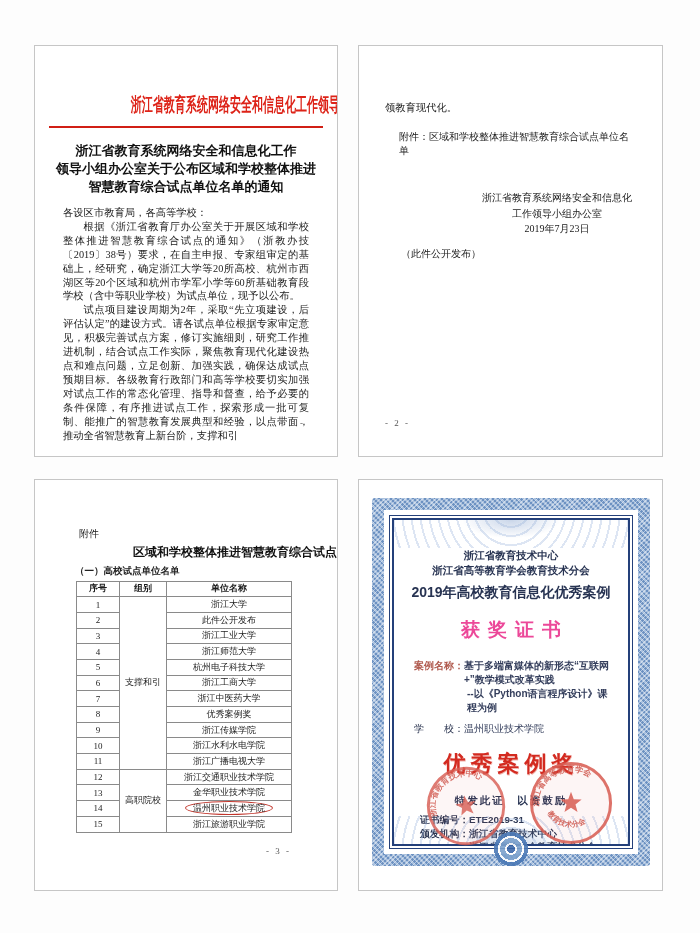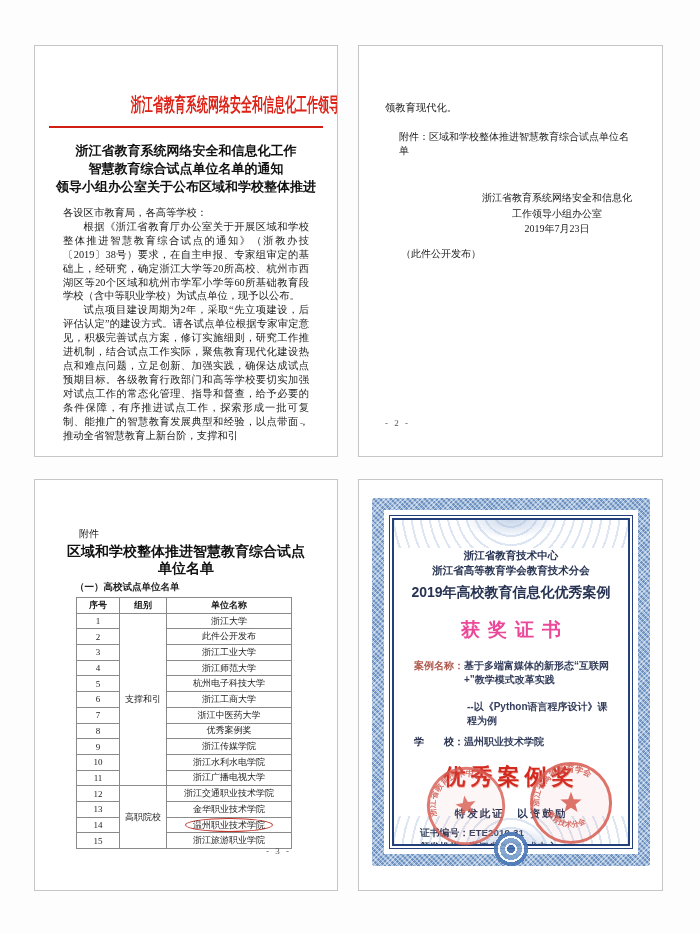--- a/index.html
+++ b/index.html
@@ -93,8 +93,8 @@
     <div class="red-rule"></div>
     <div class="doc-title">
       <div>浙江省教育系统网络安全和信息化工作</div>
+      <div>领导小组办公室关于公布区域和学校整体推进</div>
       <div>智慧教育综合试点单位名单的通知</div>
-      <div>领导小组办公室关于公布区域和学校整体推进</div>
     </div>
     <div class="p1-body">
       <p>各设区市教育局，各高等学校：</p>

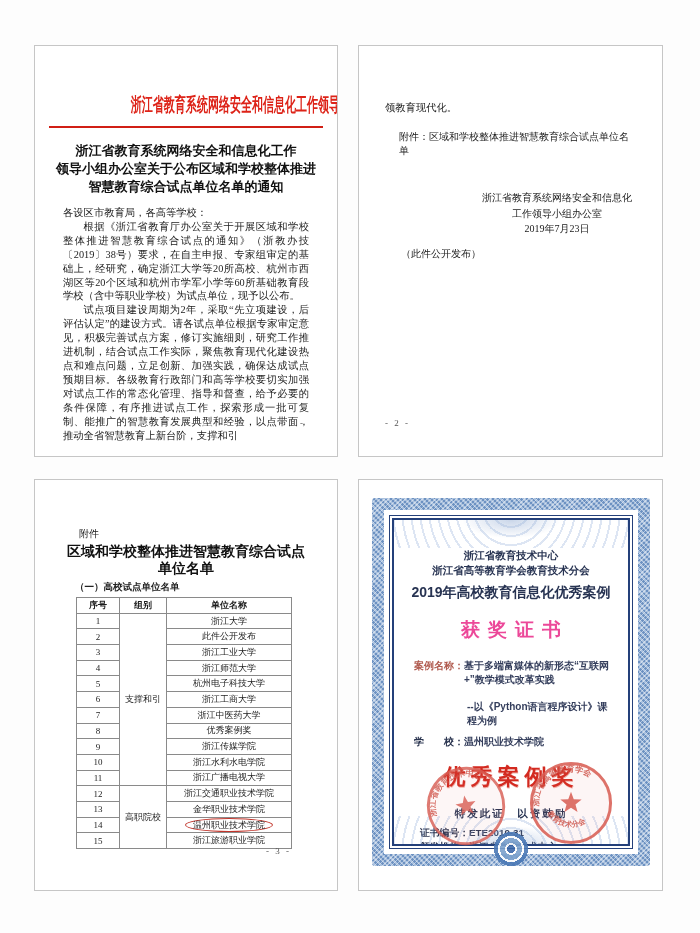--- a/index.html
+++ b/index.html
@@ -34,7 +34,7 @@
 
   
   .p3-attach{margin:47px 0 0 44px;font-size:10px;}
-  .p3-title{margin-top:3px;text-align:center;font-size:14px;font-weight:bold;line-height:16.5px;color:#111;}
+  .p3-title{margin-top:3px;text-align:right;font-size:12px;font-weight:bold;line-height:16.5px;color:#111;}
   .p3-section{margin:4px 0 0 40px;font-size:9.5px;font-weight:bold;}
   table.units{border-collapse:collapse;margin:3px 0 0 41px;}
   table.units th,table.units td{border:1px solid #8a8a8a;font-size:9px;text-align:center;

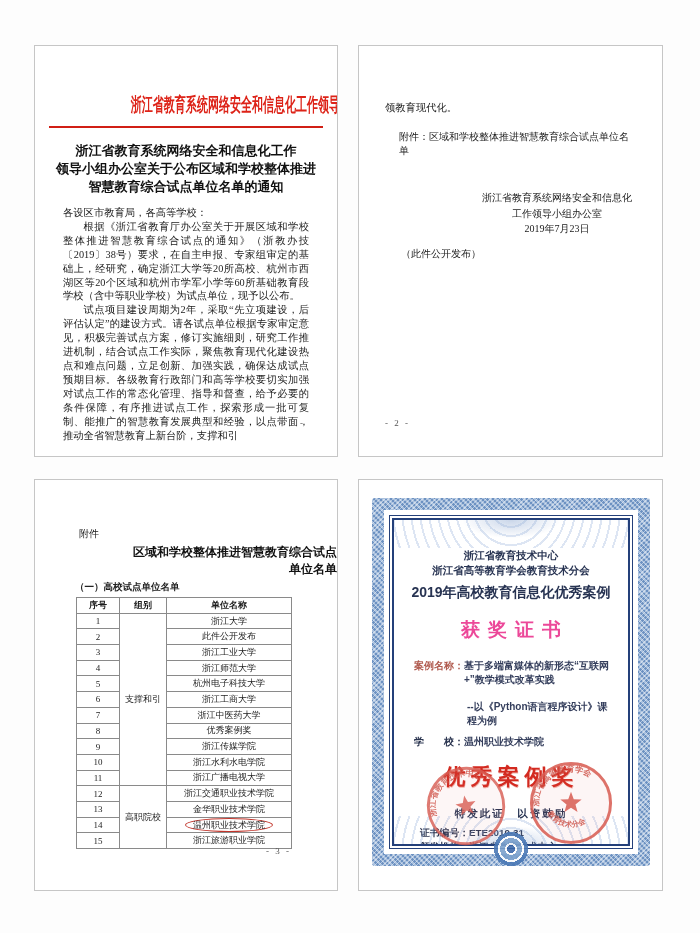--- a/index.html
+++ b/index.html
@@ -120,7 +120,6 @@
     <p class="p3-attach">附件</p>
     <div class="p3-title">
       <div>区域和学校整体推进智慧教育综合试点</div>
-      <div>单位名单</div>
     </div>
     <p class="p3-section">（一）高校试点单位名单</p>
     <table class="units">

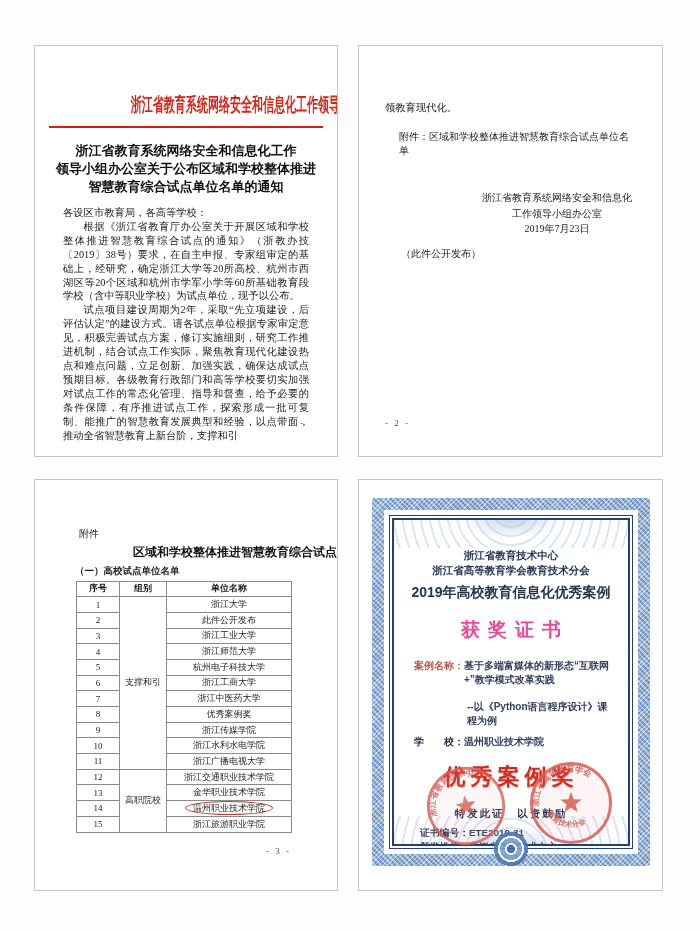--- a/index.html
+++ b/index.html
@@ -66,7 +66,7 @@
   .case-row{display:flex;text-align:left;margin:16px 14px 0 20px;font-size:10px;font-weight:bold;line-height:14px;}
   .case-label{color:#b05a4e;white-space:nowrap;}
   .case-text{color:#343e5c;width:200px;}
-  .case-sub{margin-top:13px;padding-left:3px;}
+  .case-sub{margin-top:0;padding-left:3px;}
   .school-row{display:flex;text-align:right;margin:7px 14px 0 20px;font-size:10px;font-weight:bold;color:#343e5c;}
   .school-label{white-space:pre;color:#2b3550;}
   .cert-award{margin-top:13px;font-size:22px;font-weight:bold;color:#d32a20;letter-spacing:5px;

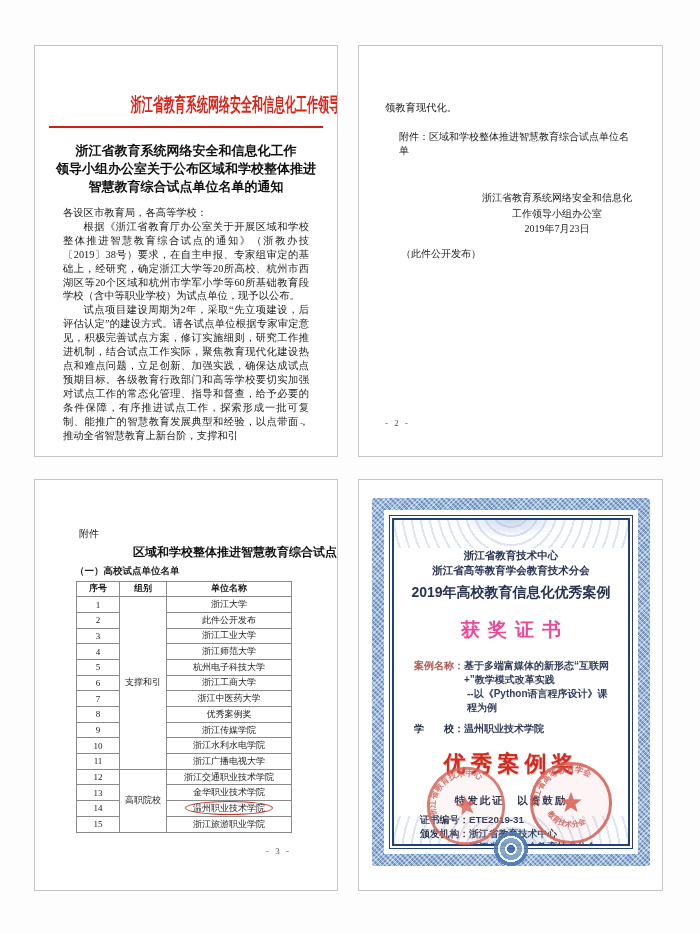--- a/index.html
+++ b/index.html
@@ -67,7 +67,7 @@
   .case-label{color:#b05a4e;white-space:nowrap;}
   .case-text{color:#343e5c;width:200px;}
   .case-sub{margin-top:0;padding-left:3px;}
-  .school-row{display:flex;text-align:right;margin:7px 14px 0 20px;font-size:10px;font-weight:bold;color:#343e5c;}
+  .school-row{display:flex;text-align:right;margin:7px 14px 0 20px;font-size:10px;font-weight:normal;color:#343e5c;}
   .school-label{white-space:pre;color:#2b3550;}
   .cert-award{margin-top:13px;font-size:22px;font-weight:bold;color:#d32a20;letter-spacing:5px;
     text-shadow:0.6px 0.6px 0 #f1b6ae;}

